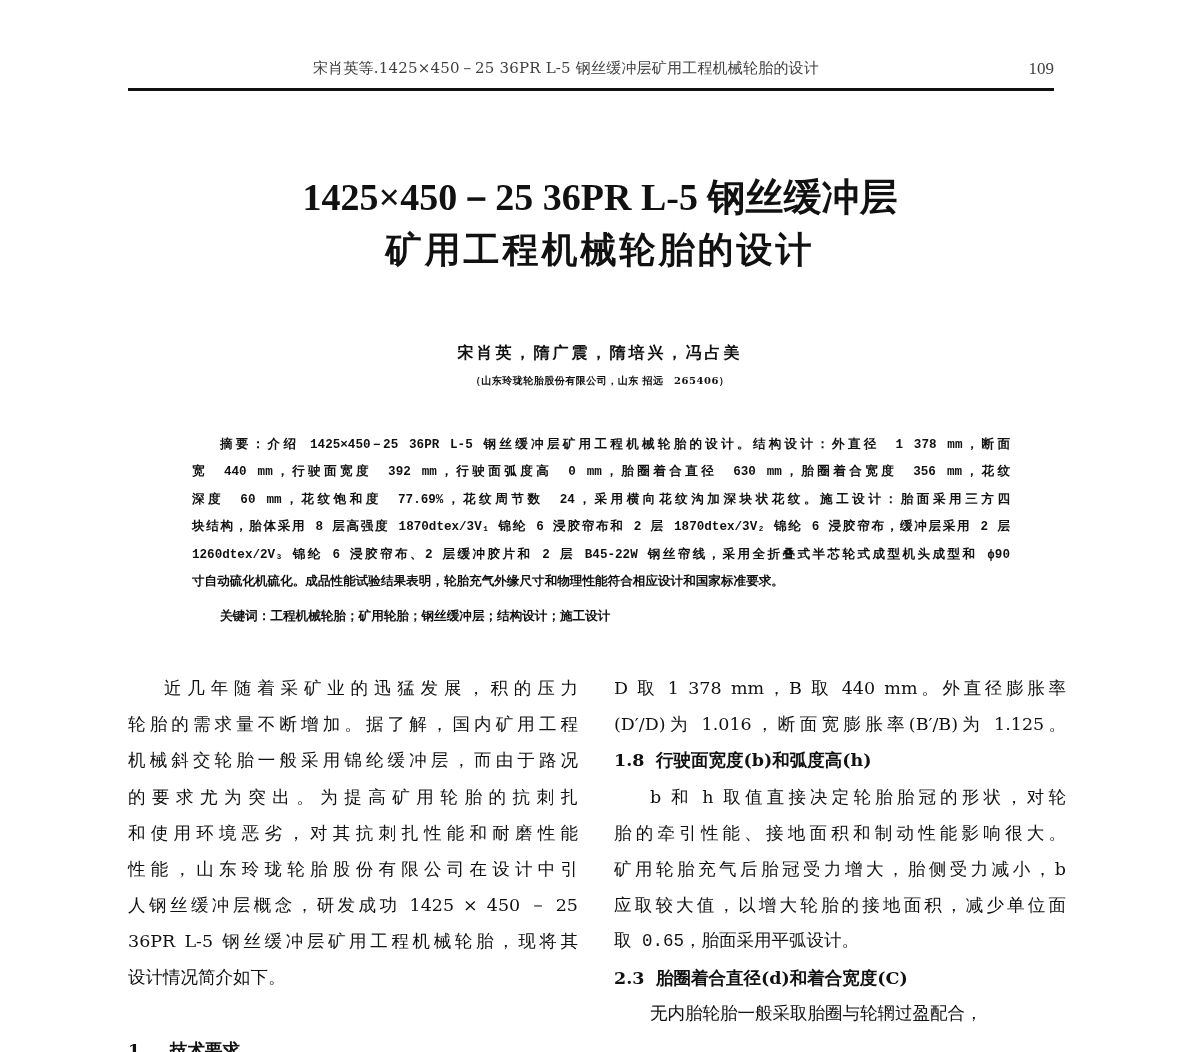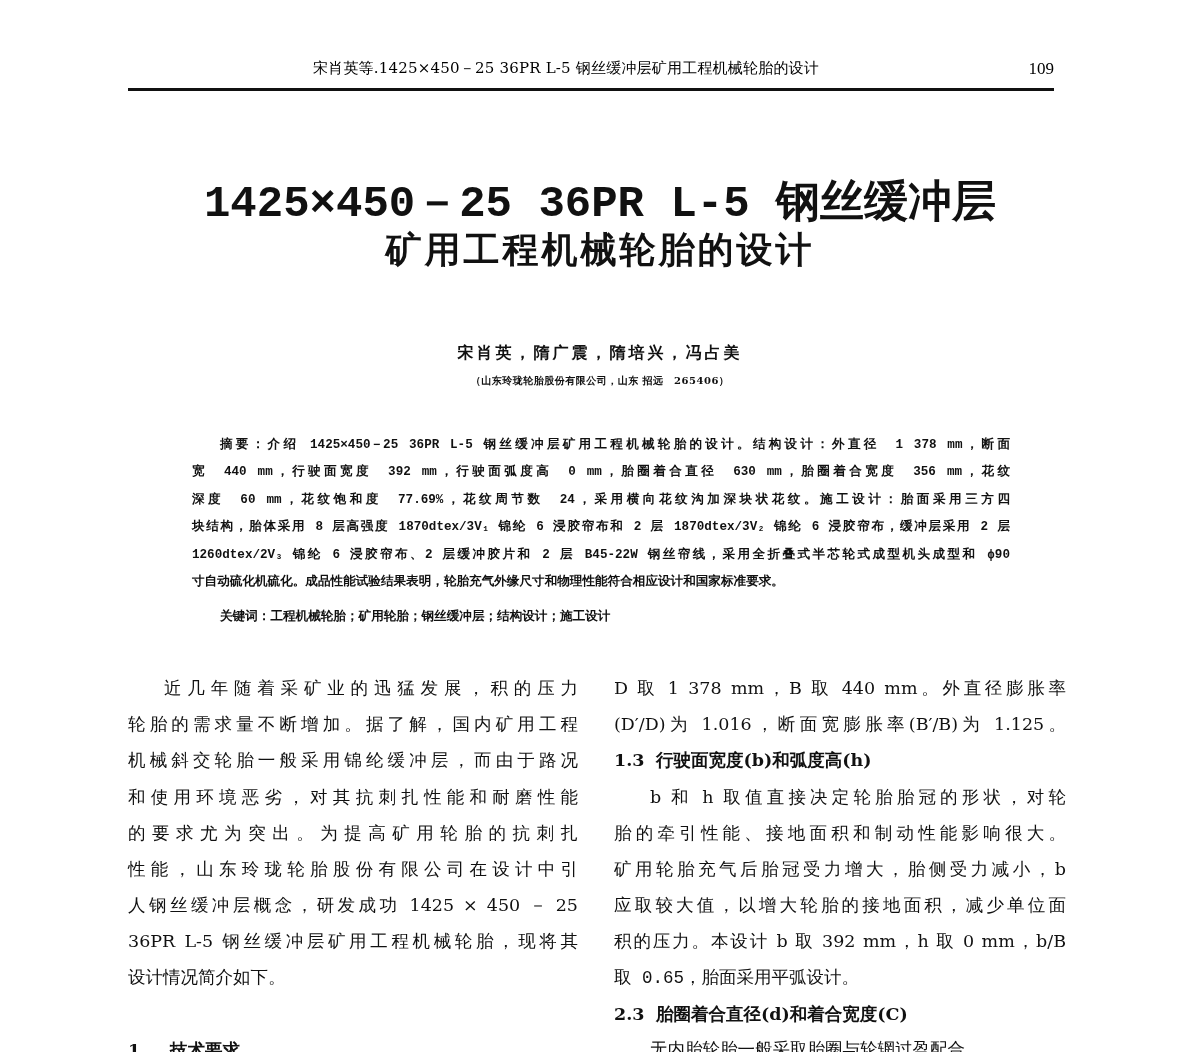--- a/index.html
+++ b/index.html
@@ -9,7 +9,7 @@
     }
     .running-header {
       position: absolute; left: 128px; top: 56px; width: 926px; height: 28px;
-      font-size: 15px; color: #000000;
+      font-size: 15px; color: #404040;
     }
     .running-header .rh-title { position: absolute; left: 185px; top: 3px; letter-spacing: 0.2px; }
     .running-header .rh-page { position: absolute; right: 0; top: 3px; font-family: "Liberation Serif", serif; font-size: 17px; }

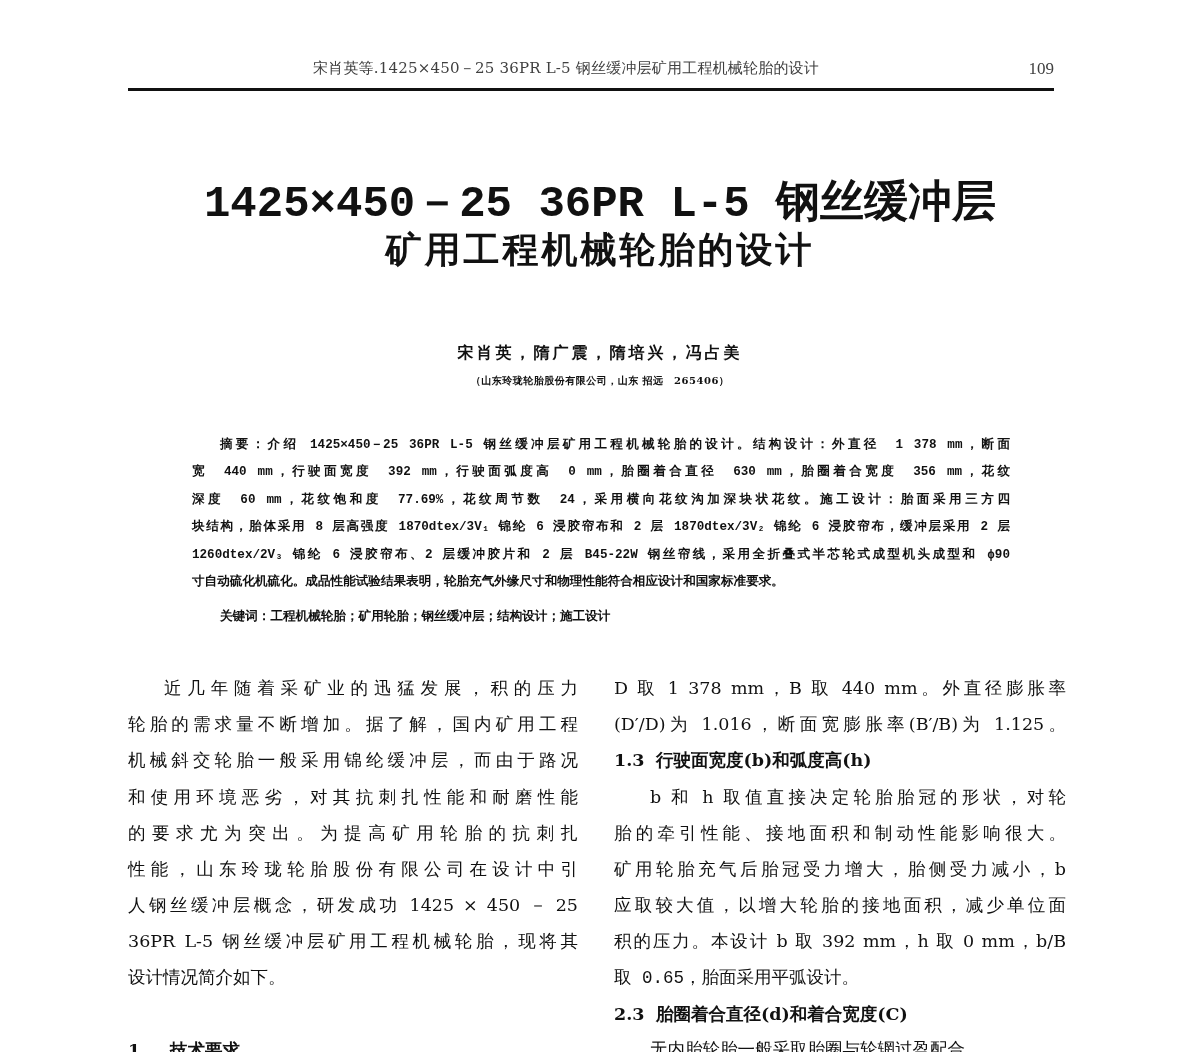--- a/index.html
+++ b/index.html
@@ -16,7 +16,7 @@
     .header-rule { position: absolute; left: 128px; top: 88px; width: 926px; height: 3px; background: #111; }
 
     .title { position: absolute; left: 0; width: 1200px; text-align: center; font-weight: bold; color: #111; }
-    .title.l1 { top: 172px; font-size: 44px; font-family: Liberation Mono, monospace; letter-spacing: 0px; text-align: center; }
+    .title.l1 { top: 172px; font-size: 38px; font-family: Liberation Serif, serif; letter-spacing: 0px; text-align: center; }
     .title.l2 { top: 226px; font-size: 36px; font-family: Liberation Serif, serif; letter-spacing: 3px; }
 
     .authors { position: absolute; left: 0; width: 1200px; top: 343px; text-align: center; font-size: 16px; font-weight: bold; letter-spacing: 3px; }

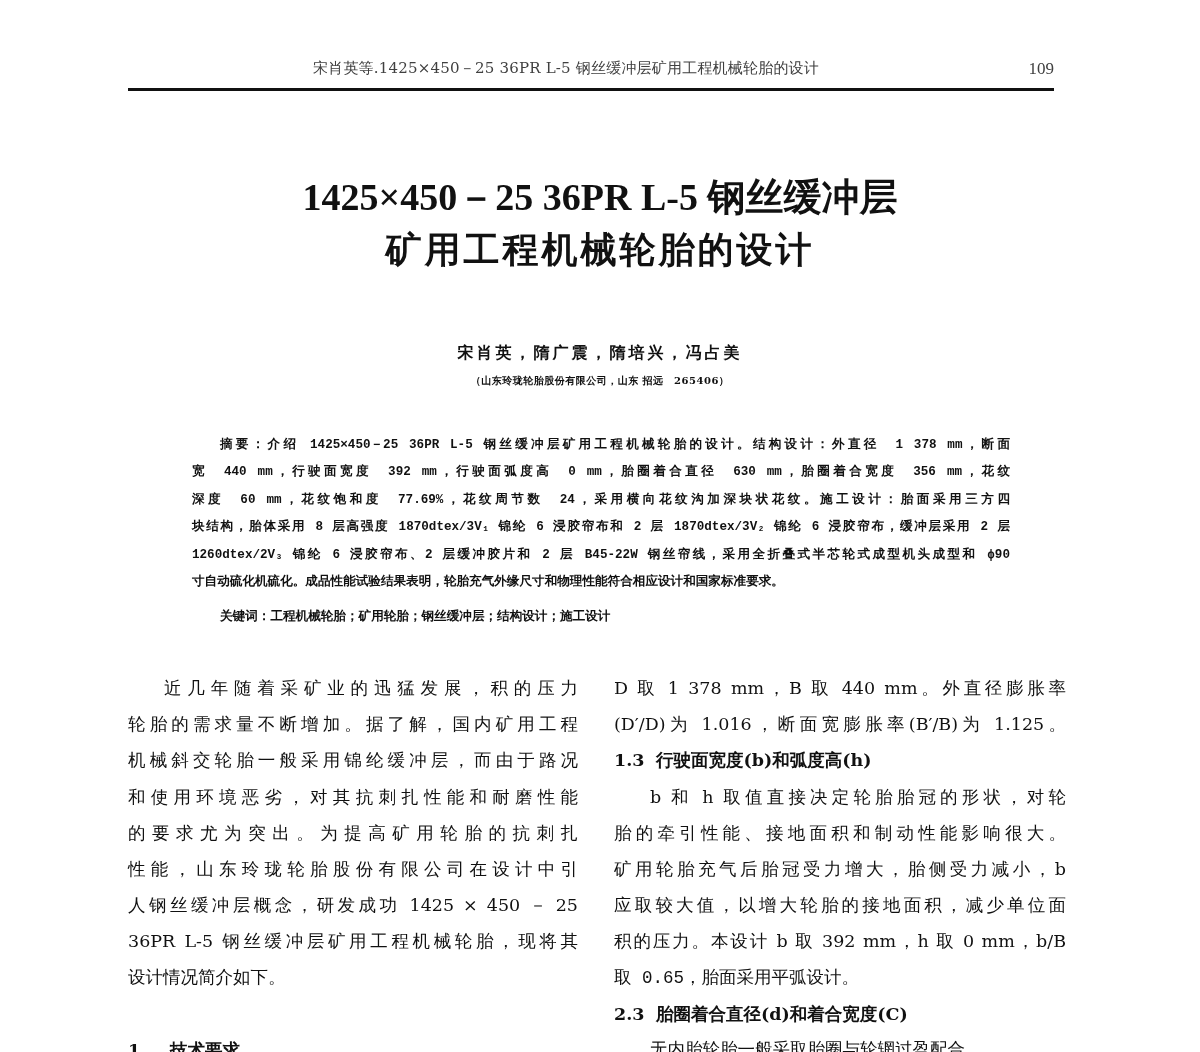--- a/index.html
+++ b/index.html
@@ -83,7 +83,7 @@
   <div class="line">D 取 1 378 mm，B 取 440 mm。外直径膨胀率</div>
   <div class="line">(D′/D)为 1.016，断面宽膨胀率(B′/B)为 1.125。</div>
   <div class="heading">
-    <span class="num">1.3</span><span>行驶面宽度(b)和弧度高(h)</span>
+    <span class="num">1.8</span><span>行驶面宽度(b)和弧度高(h)</span>
   </div>
   <div class="line indent">b 和 h 取值直接决定轮胎胎冠的形状，对轮</div>
   <div class="line">胎的牵引性能、接地面积和制动性能影响很大。</div>

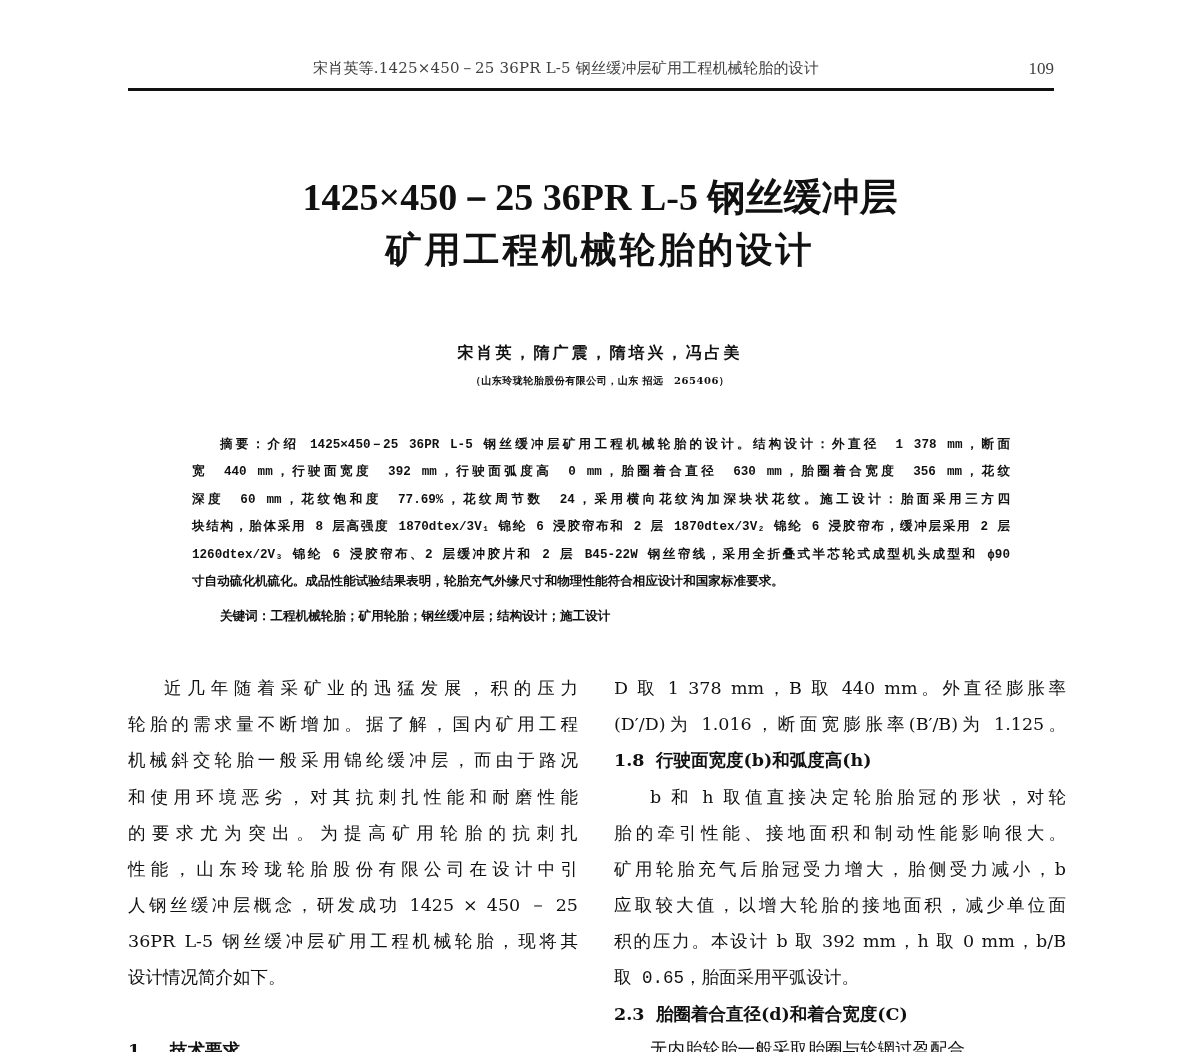--- a/index.html
+++ b/index.html
@@ -67,8 +67,8 @@
   <div class="line indent">近几年随着采矿业的迅猛发展，积的压力</div>
   <div class="line">轮胎的需求量不断增加。据了解，国内矿用工程</div>
   <div class="line">机械斜交轮胎一般采用锦纶缓冲层，而由于路况</div>
+  <div class="line">的要求尤为突出。为提高矿用轮胎的抗刺扎</div>
   <div class="line">和使用环境恶劣，对其抗刺扎性能和耐磨性能</div>
-  <div class="line">的要求尤为突出。为提高矿用轮胎的抗刺扎</div>
   <div class="line">性能，山东玲珑轮胎股份有限公司在设计中引</div>
   <div class="line">人钢丝缓冲层概念，研发成功 1425 × 450 － 25</div>
   <div class="line">36PR L-5 钢丝缓冲层矿用工程机械轮胎，现将其</div>

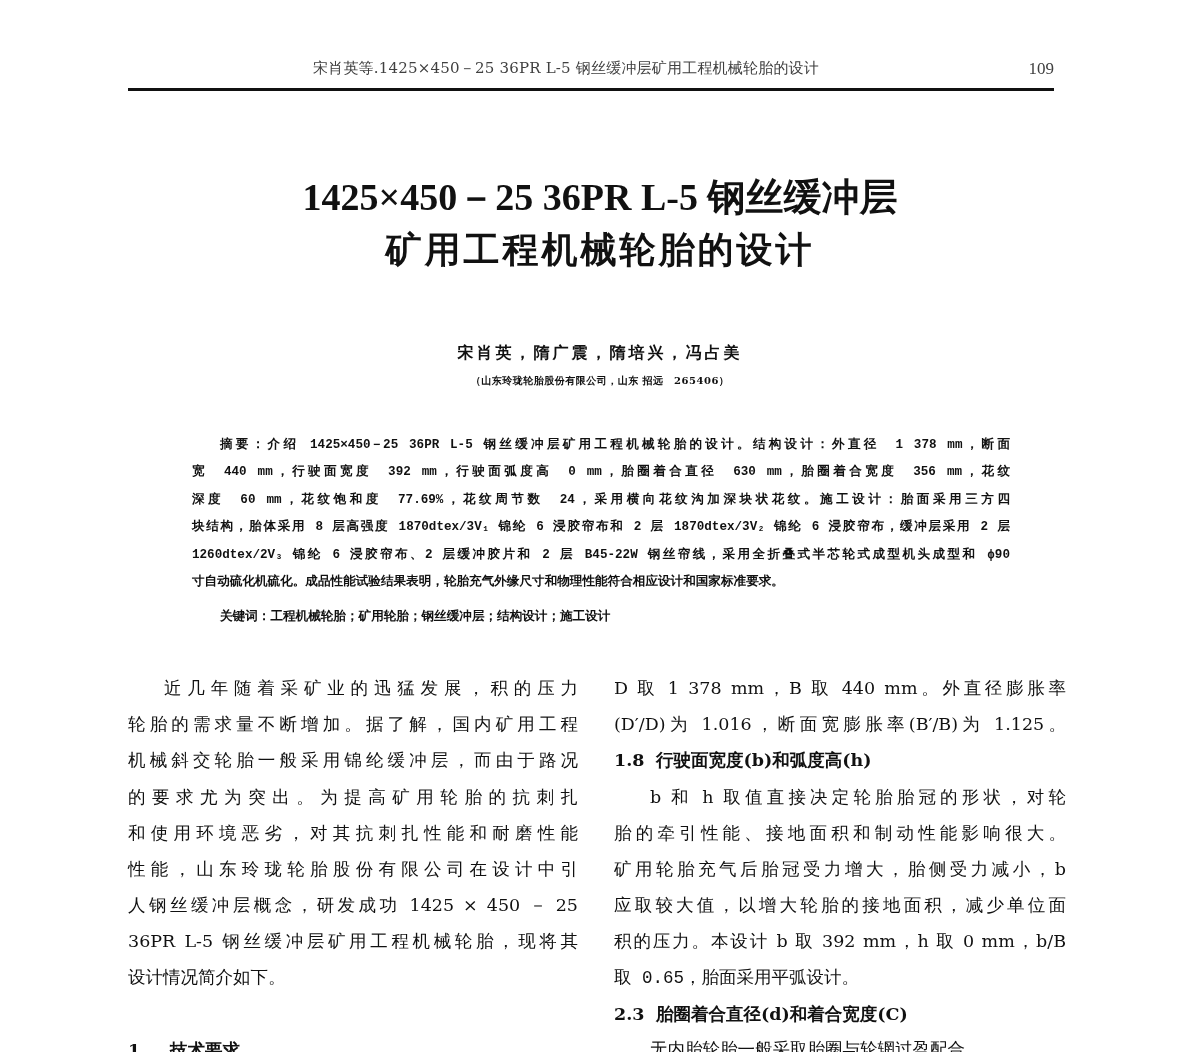--- a/index.html
+++ b/index.html
@@ -89,7 +89,6 @@
   <div class="line">胎的牵引性能、接地面积和制动性能影响很大。</div>
   <div class="line">矿用轮胎充气后胎冠受力增大，胎侧受力减小，b</div>
   <div class="line">应取较大值，以增大轮胎的接地面积，减少单位面</div>
-  <div class="line">积的压力。本设计 b 取 392 mm，h 取 0 mm，b/B</div>
   <div class="line last">取 0.65，胎面采用平弧设计。</div>
   <div class="heading">
     <span class="num">2.3</span><span>胎圈着合直径(d)和着合宽度(C)</span>

